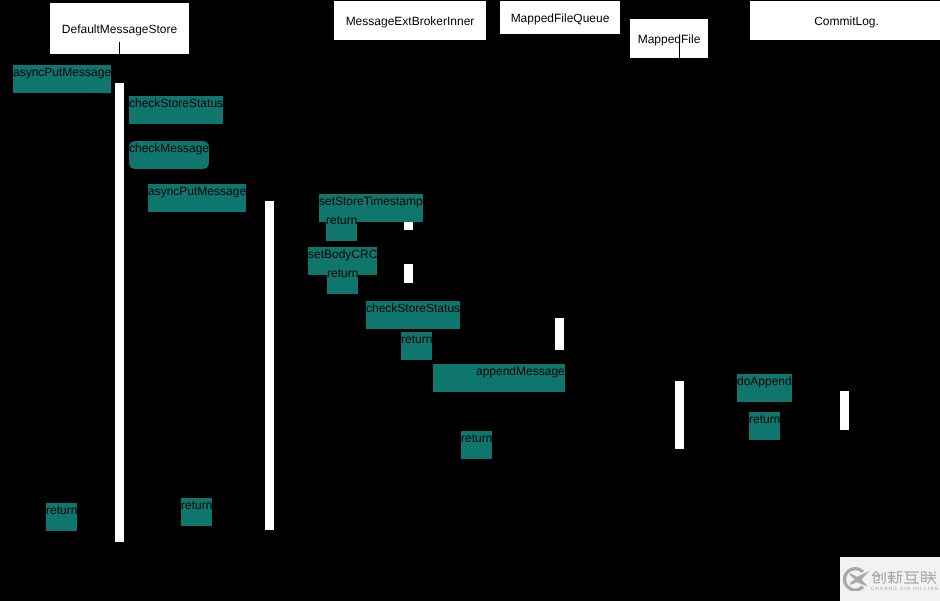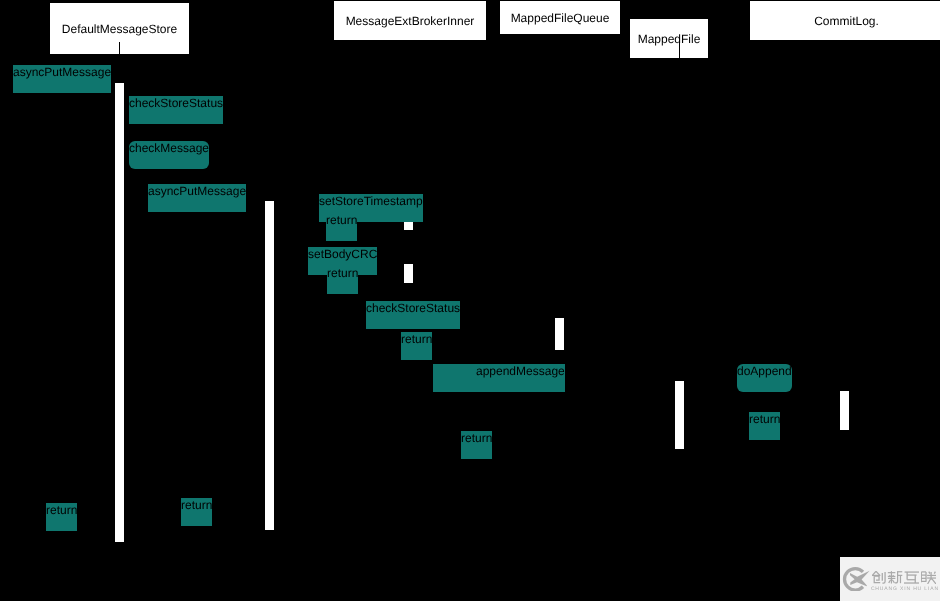--- a/index.html
+++ b/index.html
@@ -92,7 +92,7 @@
     <div class="msg" style="left: 366px; top: 301px;">checkStoreStatus</div>
     <div class="msg" style="left: 401px; top: 332px;">return</div>
     <div class="msg" style="left: 433px; top: 364px; padding-left: 43px;">appendMessage</div>
-    <div class="msg" style="left: 737px; top: 364px; border-radius: 6px;">doAppend</div>
+    <div class="msg" style="left: 737px; top: 374px;">doAppend</div>
     <div class="msg" style="left: 749px; top: 412px;">return</div>
     <div class="msg" style="left: 461px; top: 431px;">return</div>
     <div class="msg" style="left: 181px; top: 498px;">return</div>

